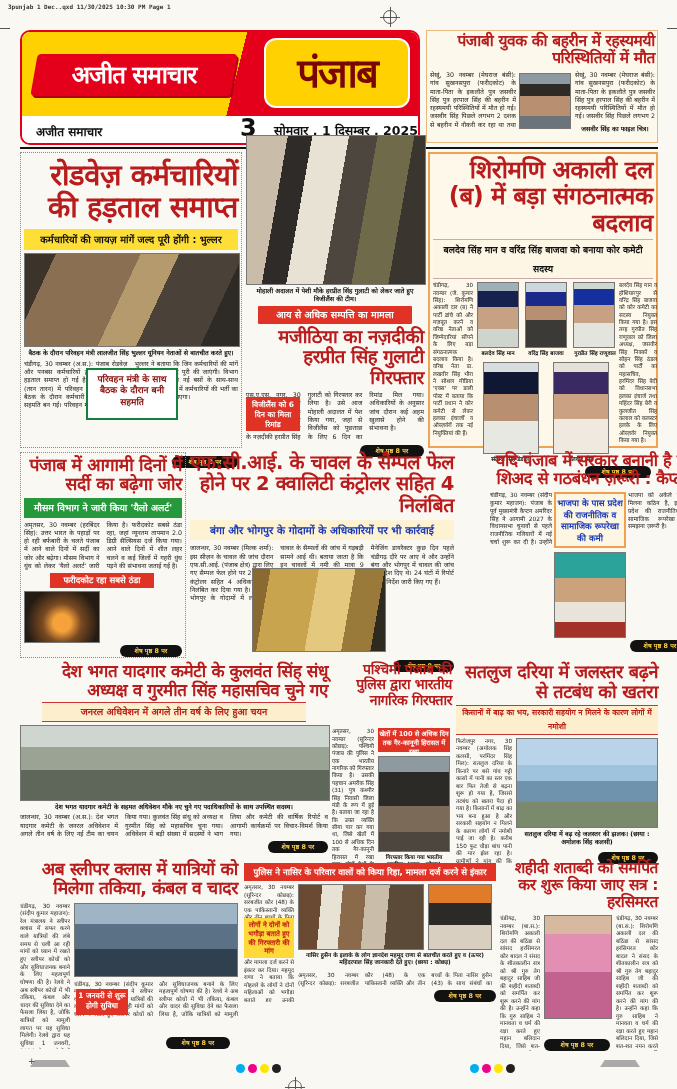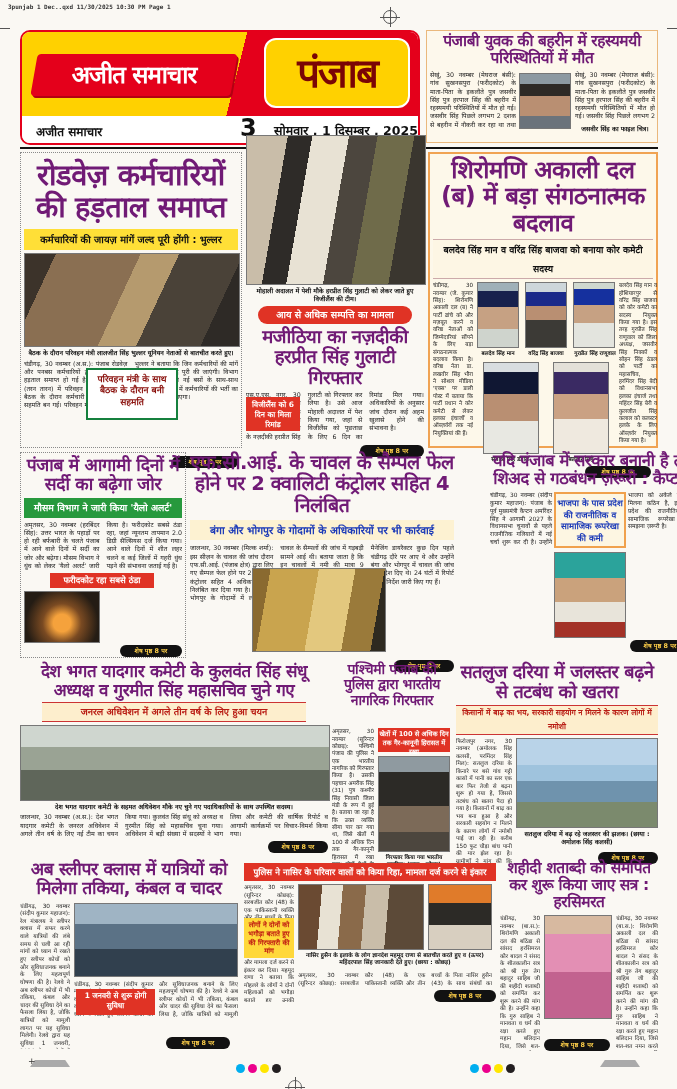--- a/index.html
+++ b/index.html
@@ -5,7 +5,7 @@
   html,body{margin:0;padding:0;background:#dedede;font-family:"DejaVu Sans",sans-serif;}
   #paper{position:relative;width:677px;height:1089px;margin:0 auto;background:#faf8f3;overflow:hidden;}
   .abs{position:absolute;box-sizing:border-box;}
-  .hl{font-weight:bold;color:#701a75;text-align:center;line-height:1.1;letter-spacing:-.4px;}
+  .hl{font-weight:bold;color:#b91c1c;text-align:right;line-height:1.1;letter-spacing:-.4px;}
   .bodytxt{font-size:6.3px;line-height:1.32;text-align:justify;color:#1c1c1c;overflow:hidden;}
   .c2{column-count:2;column-gap:7px;}
   .c3{column-count:3;column-gap:7px;}

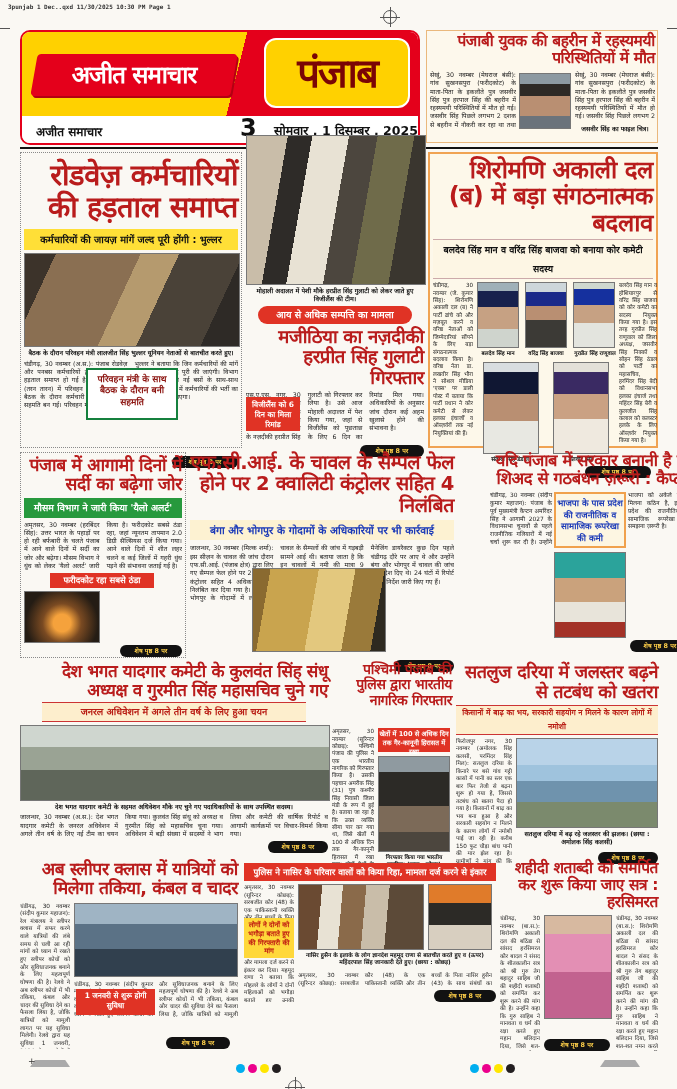--- a/index.html
+++ b/index.html
@@ -84,7 +84,7 @@
   <div class="abs" style="left:246px;top:135px;width:178px;height:296px;">
     <div class="photo" style="width:100%;height:148px;background:linear-gradient(100deg,#c9bda9 0 20%,#2e2b28 20% 32%,#e8e2d4 32% 50%,#4c463e 50% 64%,#6f6b4a 64% 82%,#3a362f 82% 100%);"></div>
     <div class="caption" style="margin-top:2px;">मोहाली अदालत में पेशी मौके हरप्रीत सिंह गुलाटी को लेकर जाते हुए विजीलैंस की टीम।</div>
-    <div class="subhead sh-red" style="margin-top:3px;width:86%;margin-left:7%;border-radius:9px;">आय से अधिक सम्पत्ति का मामला</div>
+    <div class="subhead sh-red" style="margin-top:3px;width:86%;margin-left:7%;border-radius:1px;">आय से अधिक सम्पत्ति का मामला</div>
     <div class="hl" style="font-size:18.5px;margin-top:3px;">मजीठिया का नज़दीकी हरप्रीत सिंह गुलाटी गिरफ्तार</div>
     <div style="position:relative;margin-top:3px;height:66px;">
       <div class="bodytxt c3" style="height:66px;">एस.ए.एस. नगर, 30 नवम्बर (अजीत): आय से अधिक सम्पत्ति के मामले में विजीलैंस ब्यूरो ने बिक्रम सिंह मजीठिया के नज़दीकी हरप्रीत सिंह गुलाटी को गिरफ्तार कर लिया है। उसे आज मोहाली अदालत में पेश किया गया, जहां से विजीलैंस को पूछताछ के लिए 6 दिन का रिमांड मिल गया। अधिकारियों के अनुसार जांच दौरान कई अहम खुलासे होने की संभावना है।</div>

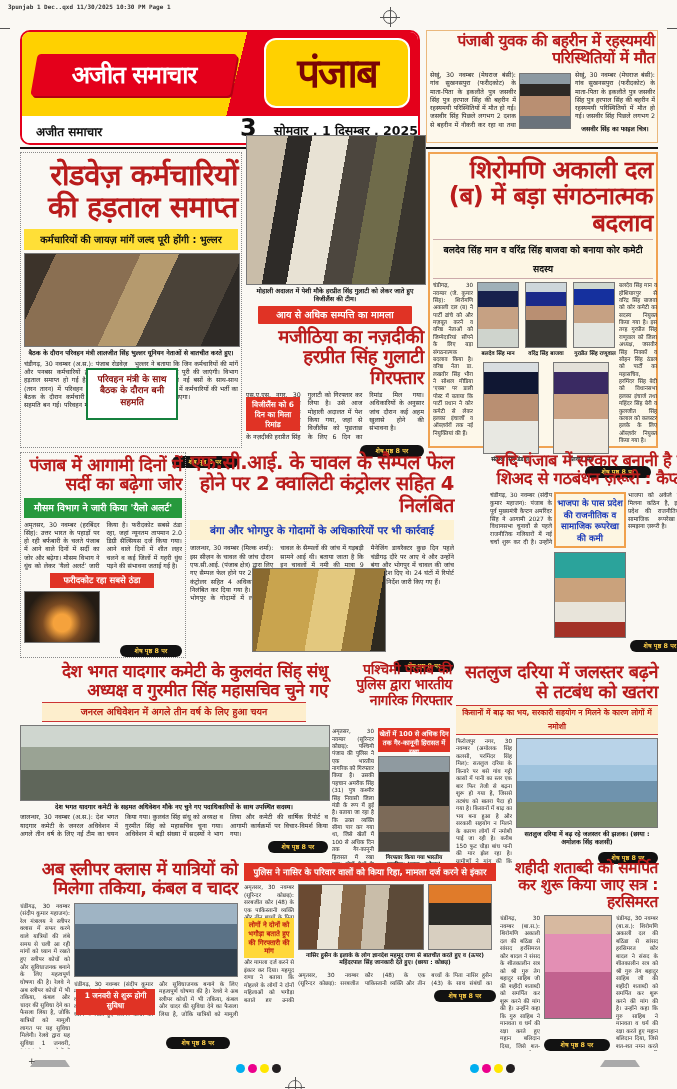--- a/index.html
+++ b/index.html
@@ -183,7 +183,7 @@
       <div class="abs bodytxt" style="left:0;top:0;width:50px;height:146px;font-size:5.8px;">चंडीगढ़, 30 नवम्बर (संदीप कुमार महाजन): रेल मंत्रालय ने स्लीपर क्लास में सफर करने वाले यात्रियों की लंबे समय से चली आ रही मांगों को ध्यान में रखते हुए स्लीपर कोचों को और सुविधाजनक बनाने के लिए महत्वपूर्ण घोषणा की है। रेलवे ने अब स्लीपर कोचों में भी तकिया, कंबल और चादर की सुविधा देने का फैसला लिया है, जोकि यात्रियों को मामूली लागत पर यह सुविधा मिलेगी। रेलवे द्वारा यह सुविधा 1 जनवरी, 2026 से कुछ ट्रेनों में लागू की जाएगी।</div>
       <div class="abs photo" style="left:54px;top:0;width:164px;height:74px;background:linear-gradient(180deg,#9fb4c4 0 28%,#5b7286 28% 62%,#31404e 62% 100%);"></div>
       <div class="abs bodytxt" style="left:54px;top:78px;width:164px;height:44px;column-count:2;column-gap:6px;font-size:5.8px;">चंडीगढ़, 30 नवम्बर (संदीप कुमार महाजन): रेल मंत्रालय ने स्लीपर क्लास में सफर करने वाले यात्रियों की लंबे समय से चली आ रही मांगों को ध्यान में रखते हुए स्लीपर कोचों को और सुविधाजनक बनाने के लिए महत्वपूर्ण घोषणा की है। रेलवे ने अब स्लीपर कोचों में भी तकिया, कंबल और चादर की सुविधा देने का फैसला लिया है, जोकि यात्रियों को मामूली लागत पर यह सुविधा मिलेगी। रेलवे द्वारा यह सुविधा 1 जनवरी, 2026 से कुछ ट्रेनों में लागू की जाएगी।</div>
-      <div class="abs inset-red" style="left:56px;top:86px;width:79px;height:26px;font-size:7.4px;line-height:1.4;padding-top:2px;">1 जनवरी से शुरू होगी सुविधा</div>
+      <div class="abs inset-red" style="left:56px;top:86px;width:52px;height:26px;font-size:7.4px;line-height:1.4;padding-top:2px;">1 जनवरी से शुरू होगी सुविधा</div>
       <div class="abs pill" style="right:8px;bottom:0;width:64px;">शेष पृष्ठ 8 पर</div>
     </div>
   </div>

